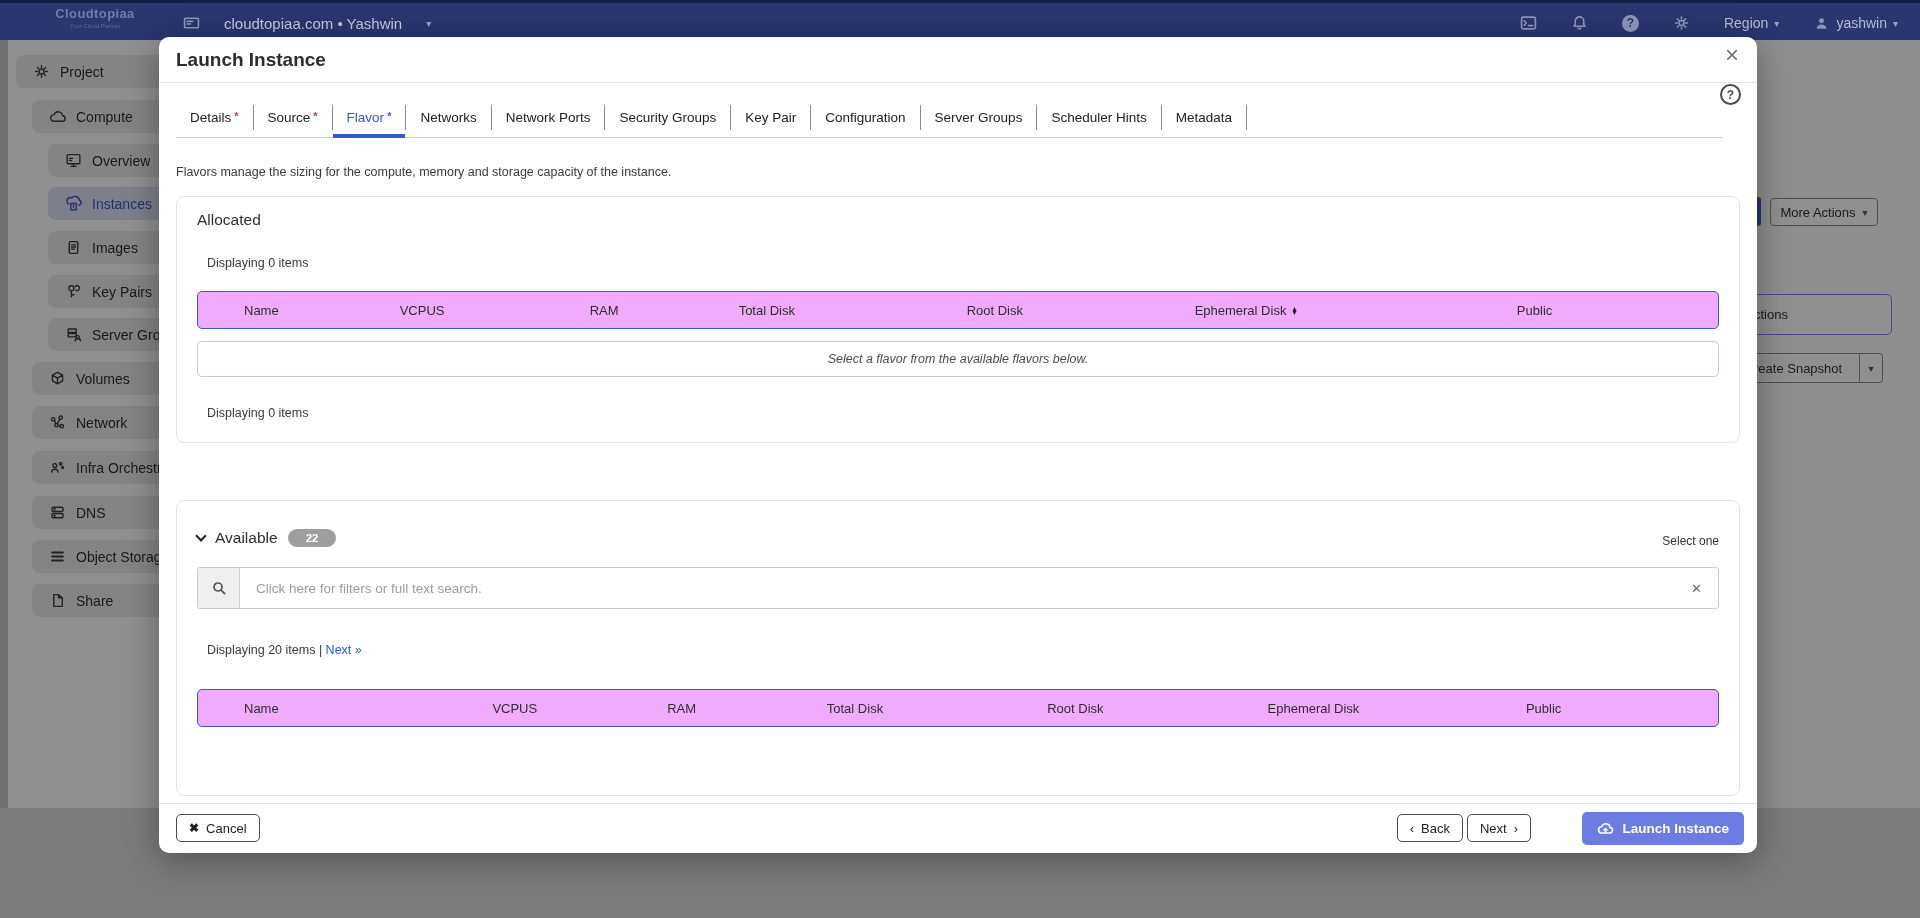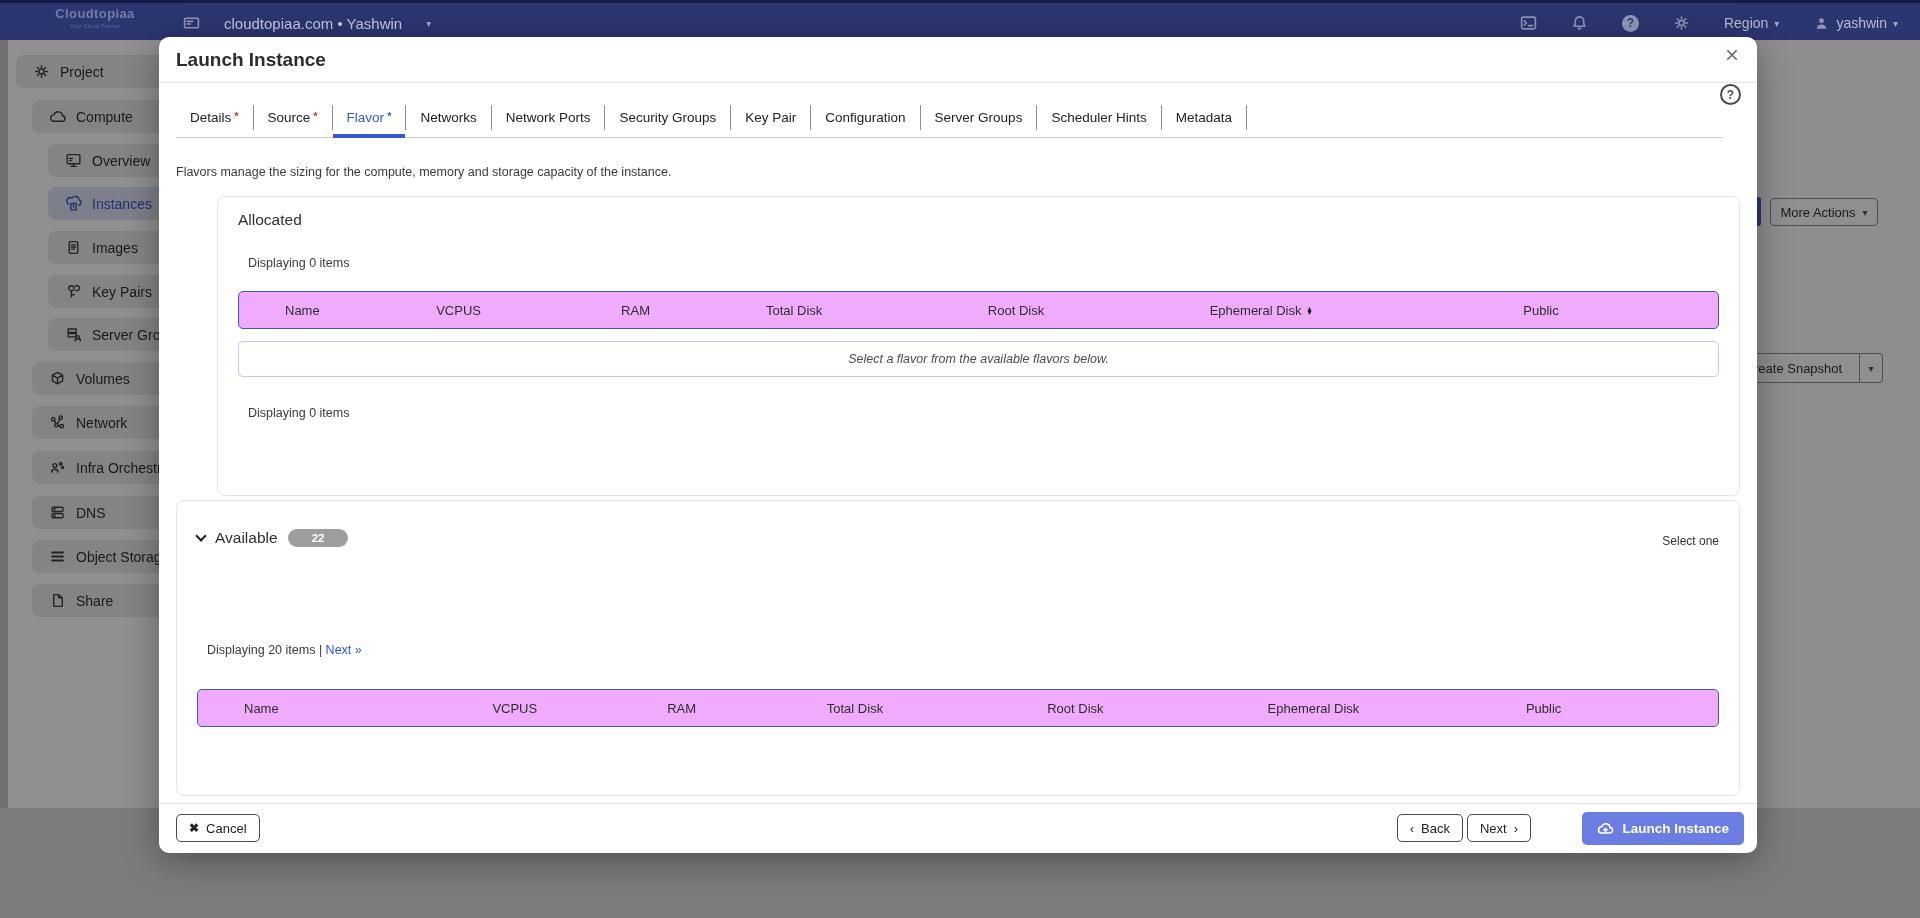--- a/index.html
+++ b/index.html
@@ -76,7 +76,7 @@
   .m-desc{position:absolute;left:17px;top:128px;font-size:12.5px;color:#3a3a3a;}
 
   .panel{position:absolute;left:17px;right:17px;border:1px solid #e4e4e4;border-radius:8px;background:#fff;}
-  .panel1{top:159px;height:300px;margin-left:41px;}
+  .panel1{top:159px;height:247px;}
   .panel2{top:463px;height:296px;}
   .sec-title{font-size:15.5px;color:#2f2f2f;}
   .disp{font-size:12.5px;color:#3a3a3a;}

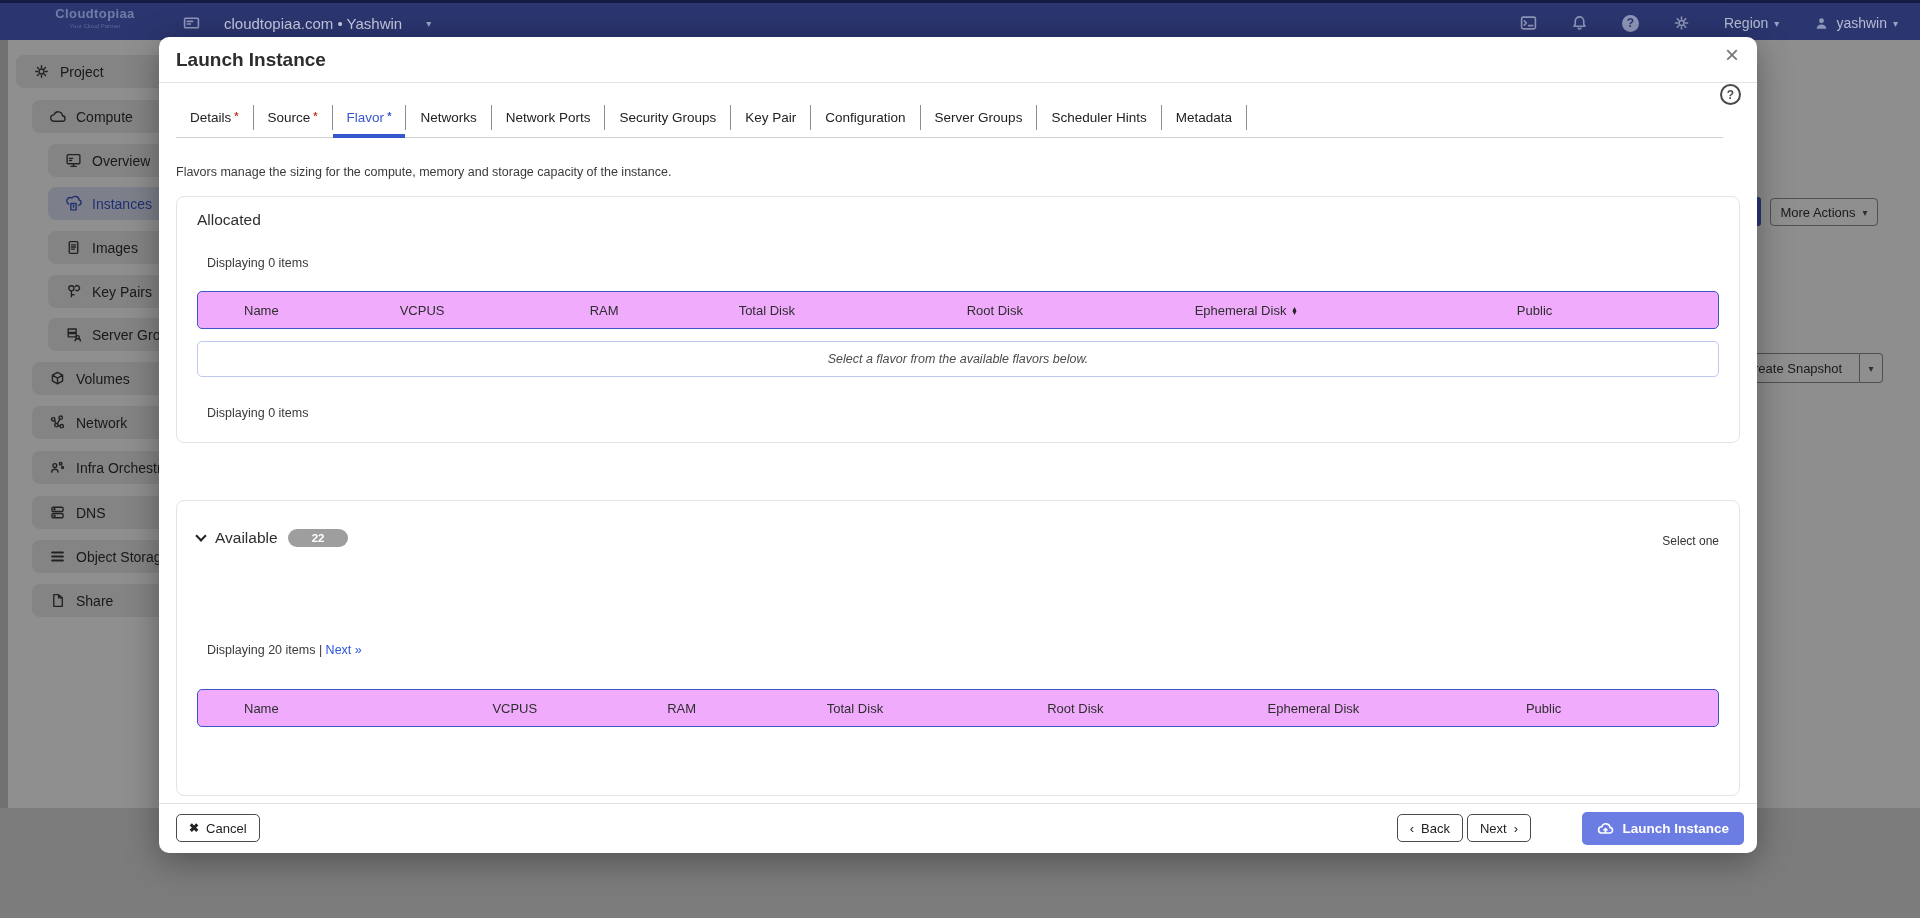--- a/index.html
+++ b/index.html
@@ -320,6 +320,9 @@
     <span>More Actions</span>
     <span class="caret" style="color:#555">▾</span>
   </button>
+  <div class="bg-actions-box">
+    <span>ctions</span>
+  </div>
   <button class="bg-btn bg-snap">
     <span>reate Snapshot</span>
   </button>

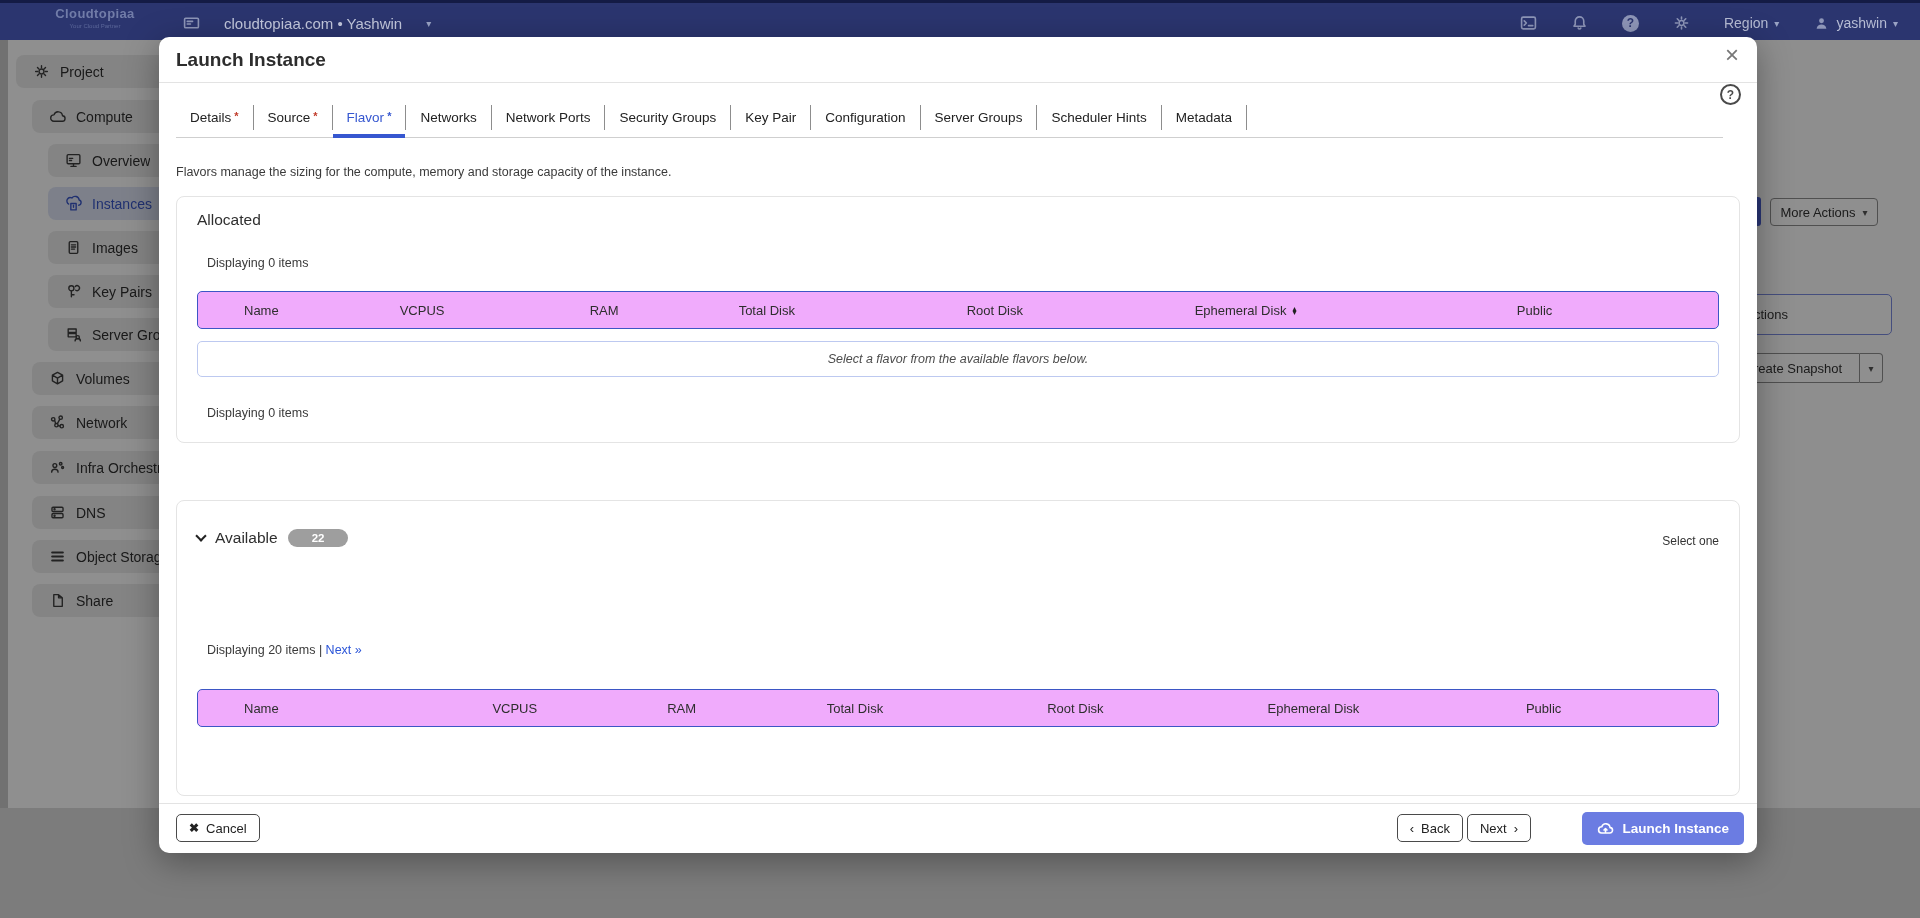--- a/index.html
+++ b/index.html
@@ -102,7 +102,7 @@
 
   
   .avail-head{position:absolute;left:20px;top:28px;right:20px;display:flex;align-items:center;gap:10px;}
-  .badge{background:#9e9e9e;color:#fff;font-size:11.5px;font-weight:bold;border-radius:10px;padding:3px 24px;}
+  .badge{background:#9e9e9e;color:#fff;font-size:11.5px;font-weight:bold;border-radius:10px;padding:3px 18px;}
   .select-one{position:absolute;right:20px;top:33px;font-size:12px;color:#333;margin-left:40px;}
 
   

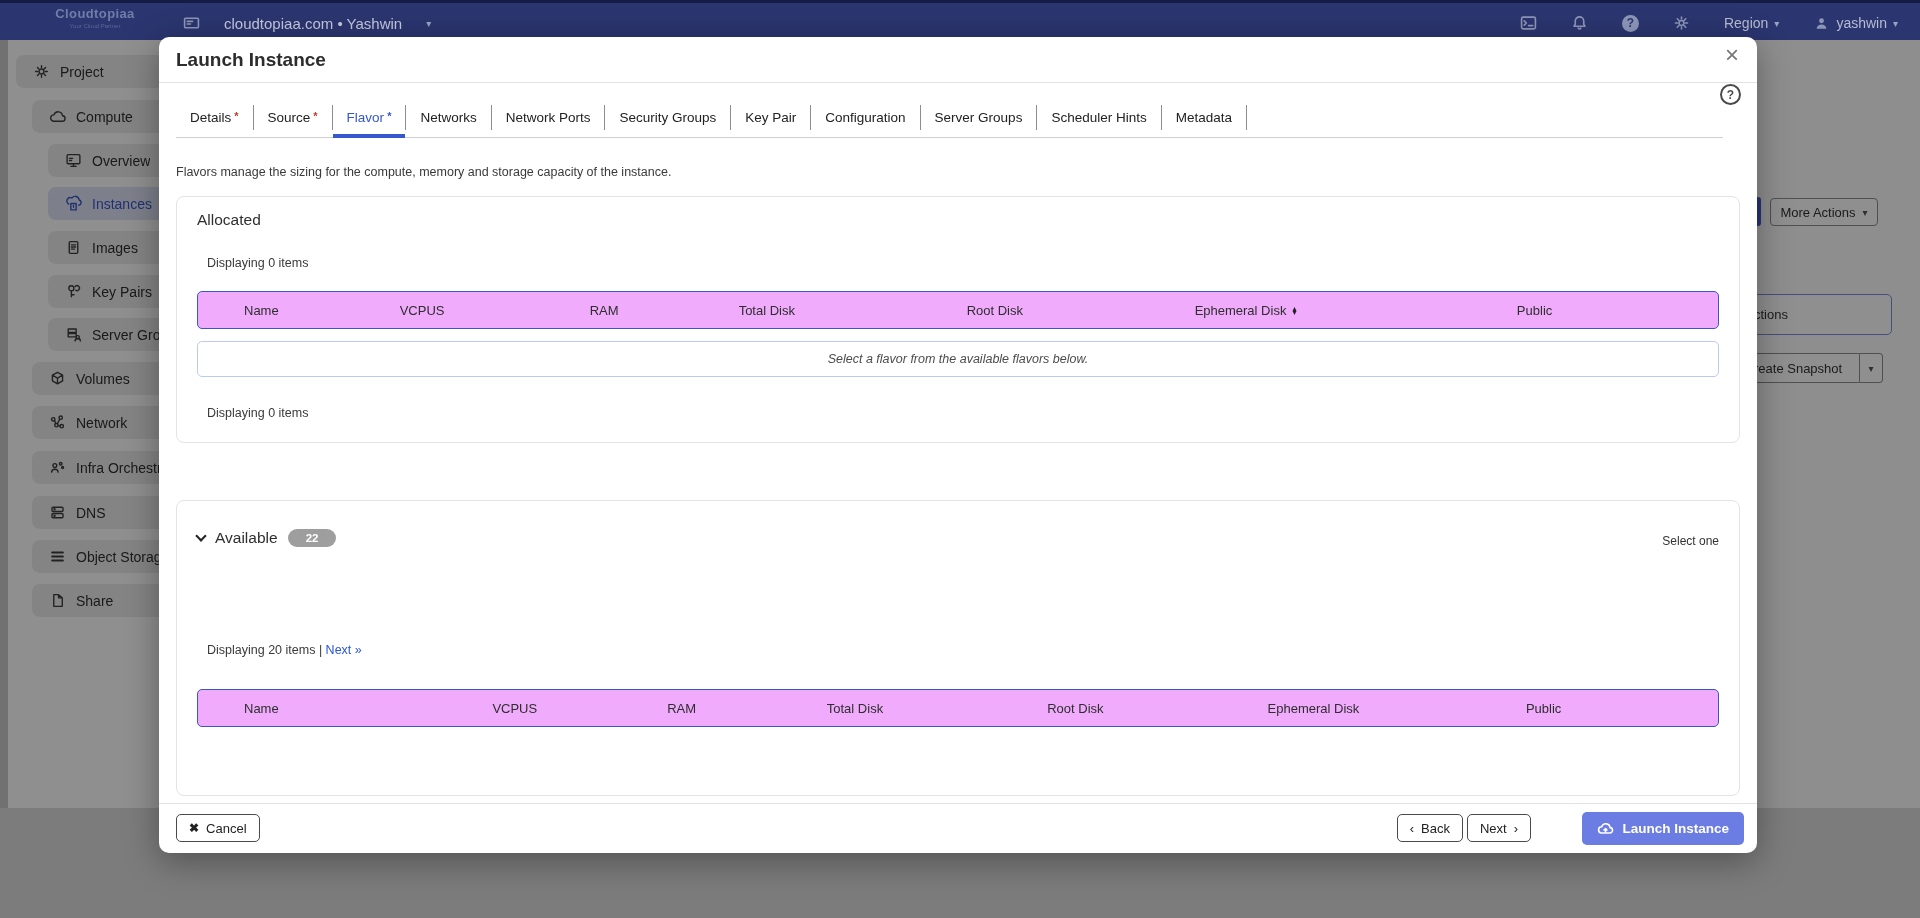--- a/index.html
+++ b/index.html
@@ -391,6 +391,16 @@
       </div>
       <div class="select-one">Select one</div>
 
+      <div class="search">
+        <span class="search-ico-seg">
+          <svg width="16" height="16" viewBox="0 0 16 16">
+              <circle cx="7" cy="7" r="4"></circle>
+              <path d="M10 10l3.6 3.6"></path>
+            </svg>
+        </span>
+        <input type="text" placeholder="Click here for filters or full text search." style="">
+        <span class="search-clear">✕</span>
+      </div>
 
       <div class="pager">
         <span>Displaying 20 items</span>

